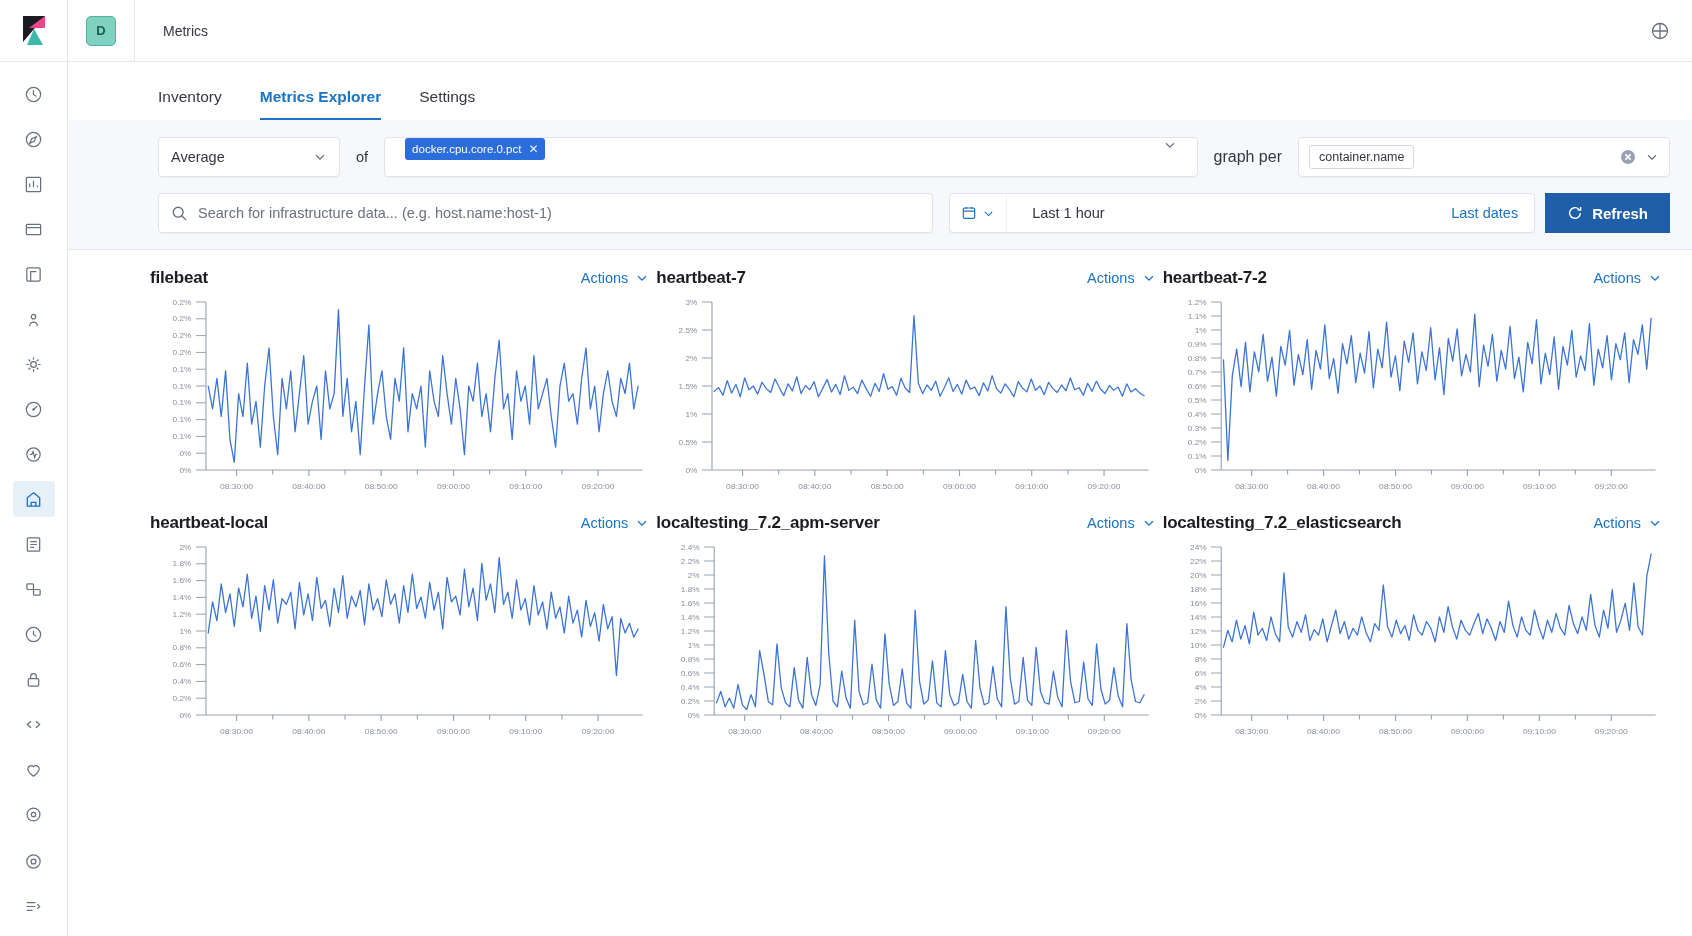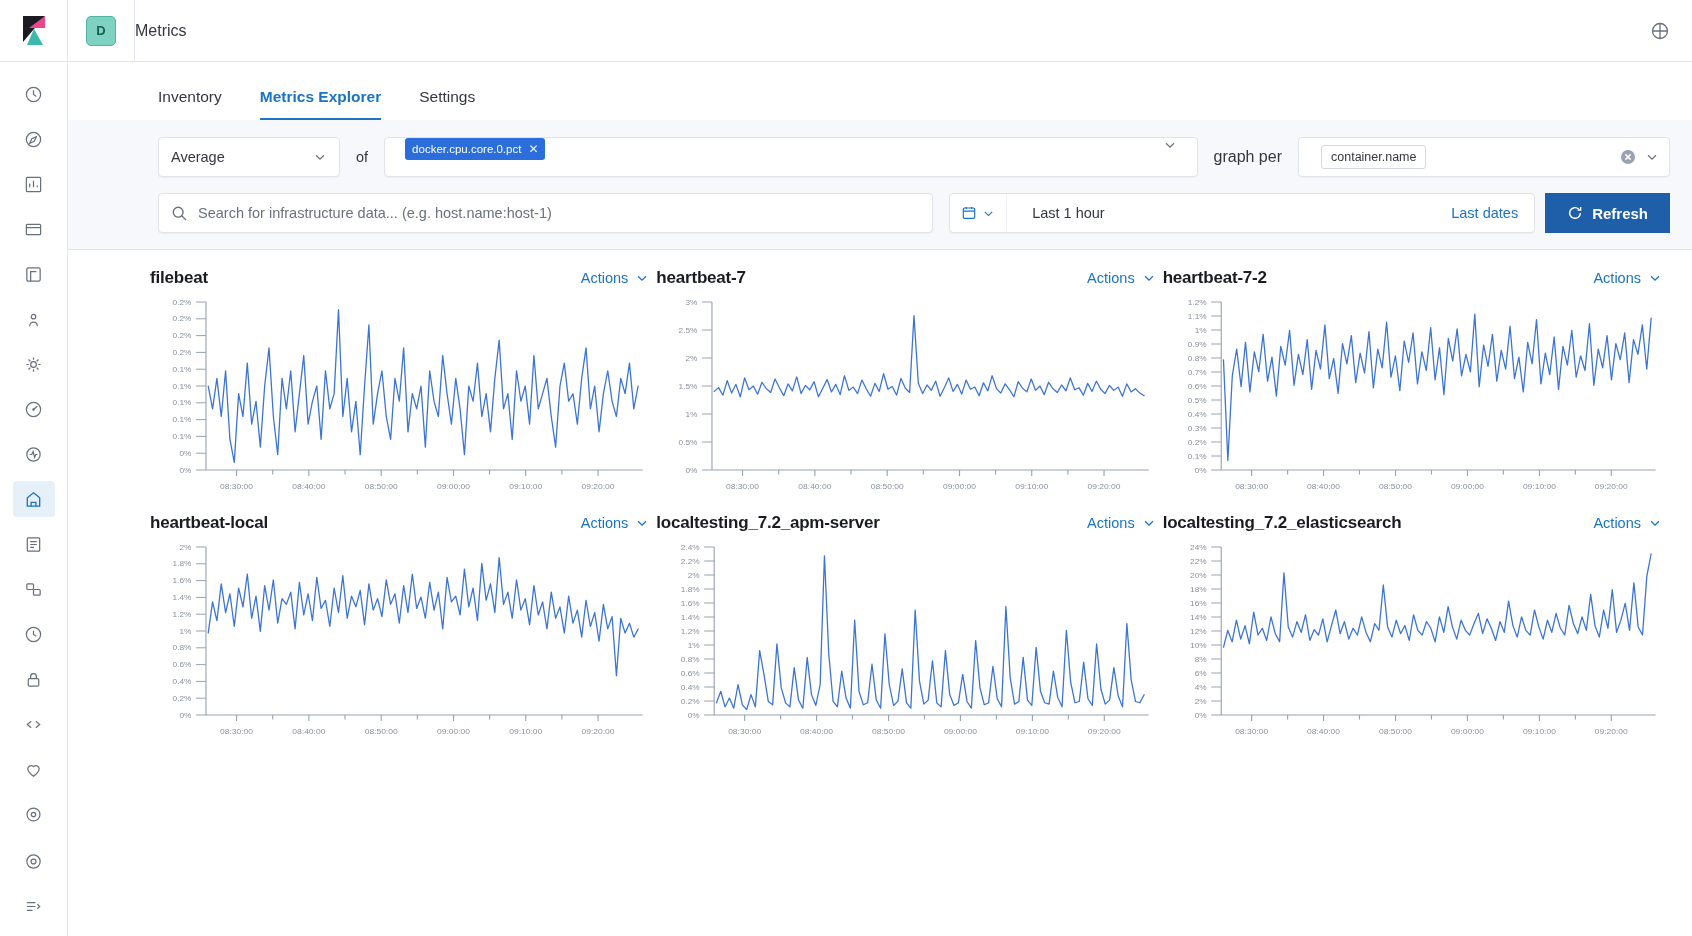--- a/index.html
+++ b/index.html
@@ -53,7 +53,7 @@
     color: #1b5e54; font-size: 13px; font-weight: 700;
   }
   .topbar-sep { width: 1px; height: 62px; background: #e3e6ef; margin-left: 18px; }
-  .topbar-title { font-size: 16px; color: #343741; }
+  .topbar-title { margin-left: 28px; font-size: 14px; color: #343741; }
   .topbar-right { margin-left: auto; padding-right: 22px; color: #69707d; display:flex; align-items:center;}
 
   

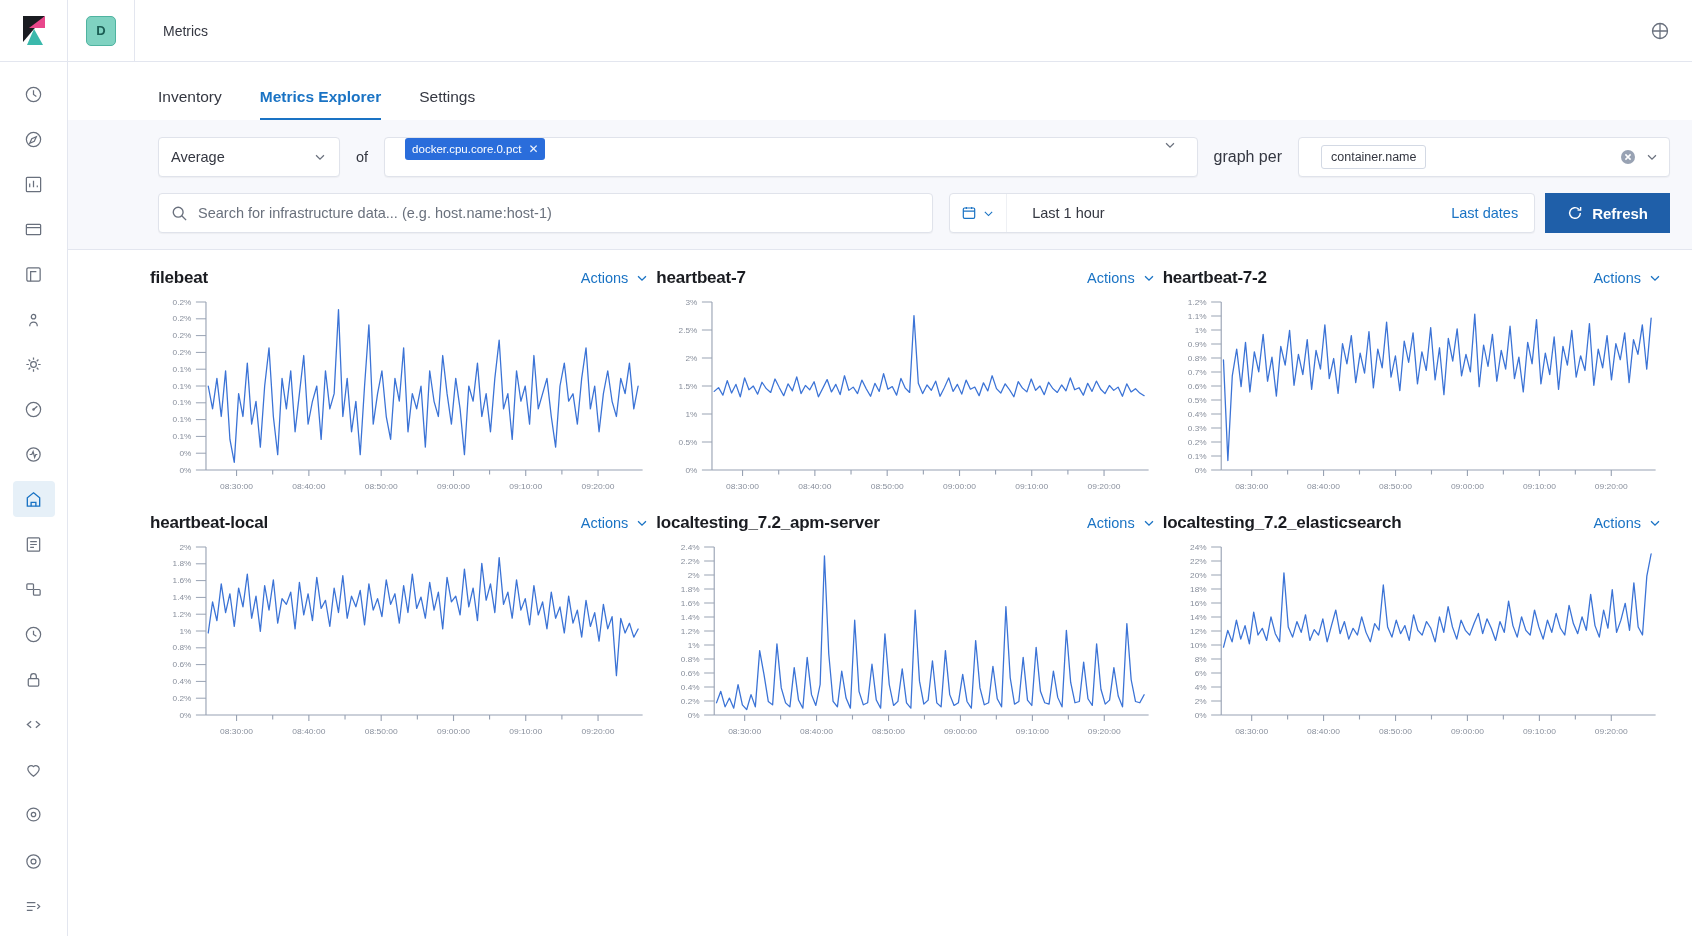--- a/index.html
+++ b/index.html
@@ -113,7 +113,7 @@
   .groupby-pill {
     border: 1px solid #d3d9e4; border-radius: 3px; background: #fff;
     height: 24px; display: inline-flex; align-items: center;
-    padding: 0 9px; font-size: 12.5px; color: #343741; white-space: nowrap; margin-left: 12px;
+    padding: 0 9px; font-size: 12.5px; color: #343741; white-space: nowrap;
   }
   .groupby-combo .clear {
     margin-left: auto; color: #98a2b3; display: flex; align-items: center; cursor: pointer;

